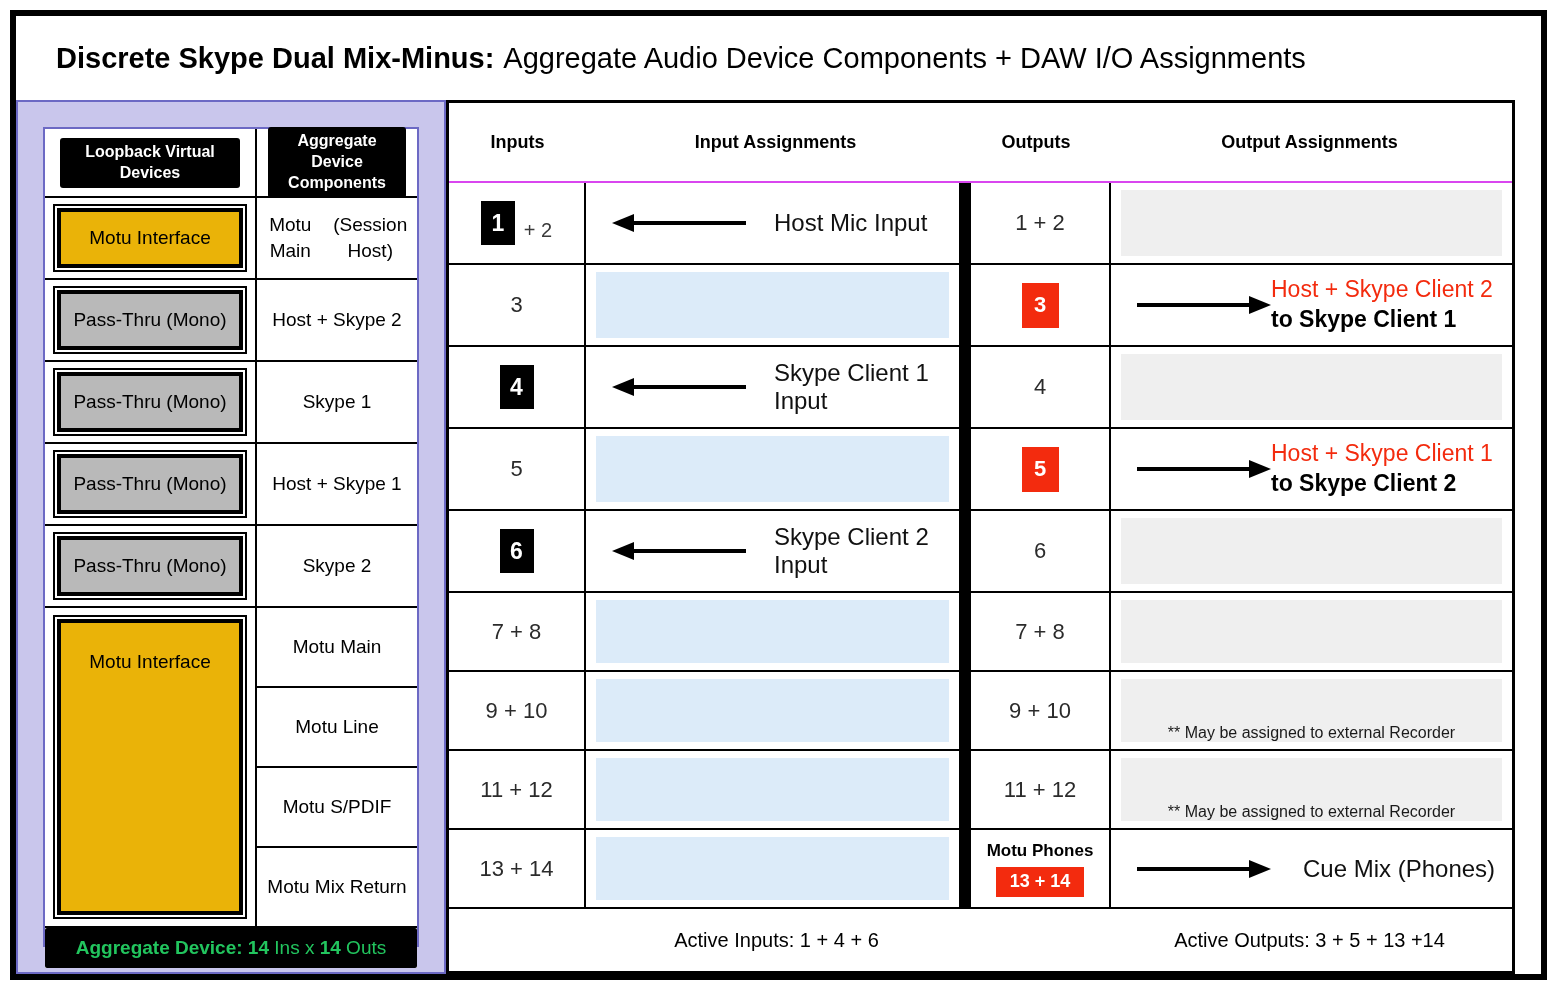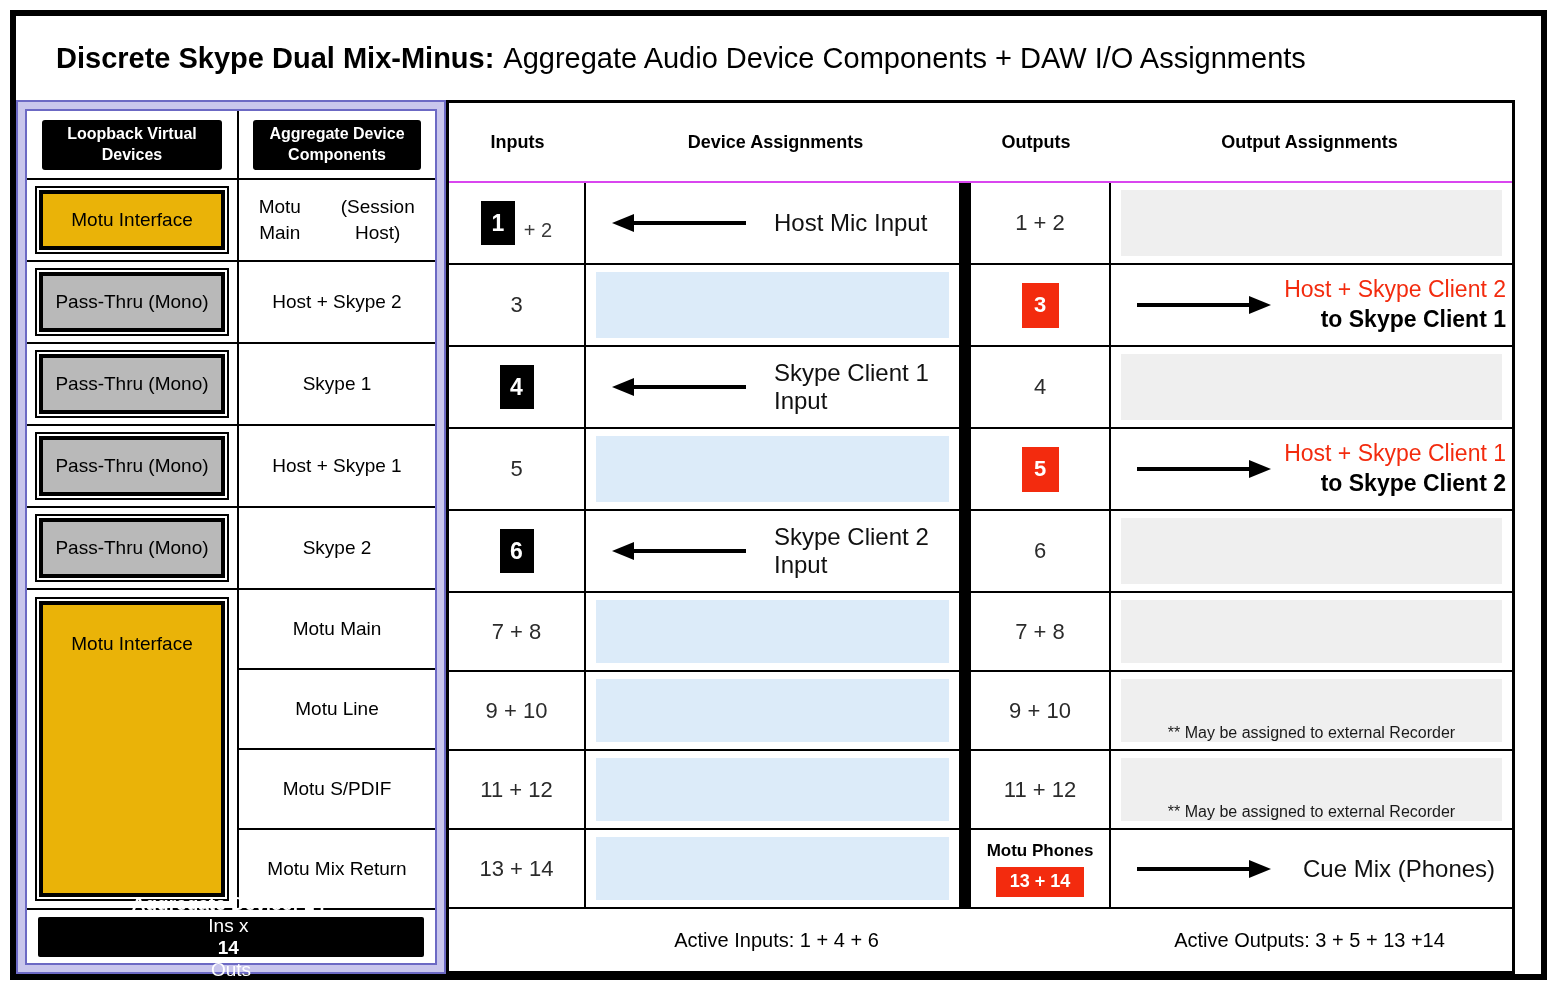--- a/index.html
+++ b/index.html
@@ -15,7 +15,7 @@
   .content { flex: 1; display: flex; padding-right: 26px; min-height: 0; }
 
   
-  .left-frame { width: 430px; flex: 0 0 430px; border: 2px solid #6c69c4; background: #c9c6ec; padding: 7px; }
+  .left-frame { width: 430px; flex: 0 0 430px; border: 2px solid #6c69c4; background: #c9c6ec; padding: 25px; }
   .left-inner { border: 2px solid #6c69c4; background: #fff; height: 100%; }
   .lgrid {
     display: grid; height: 100%;

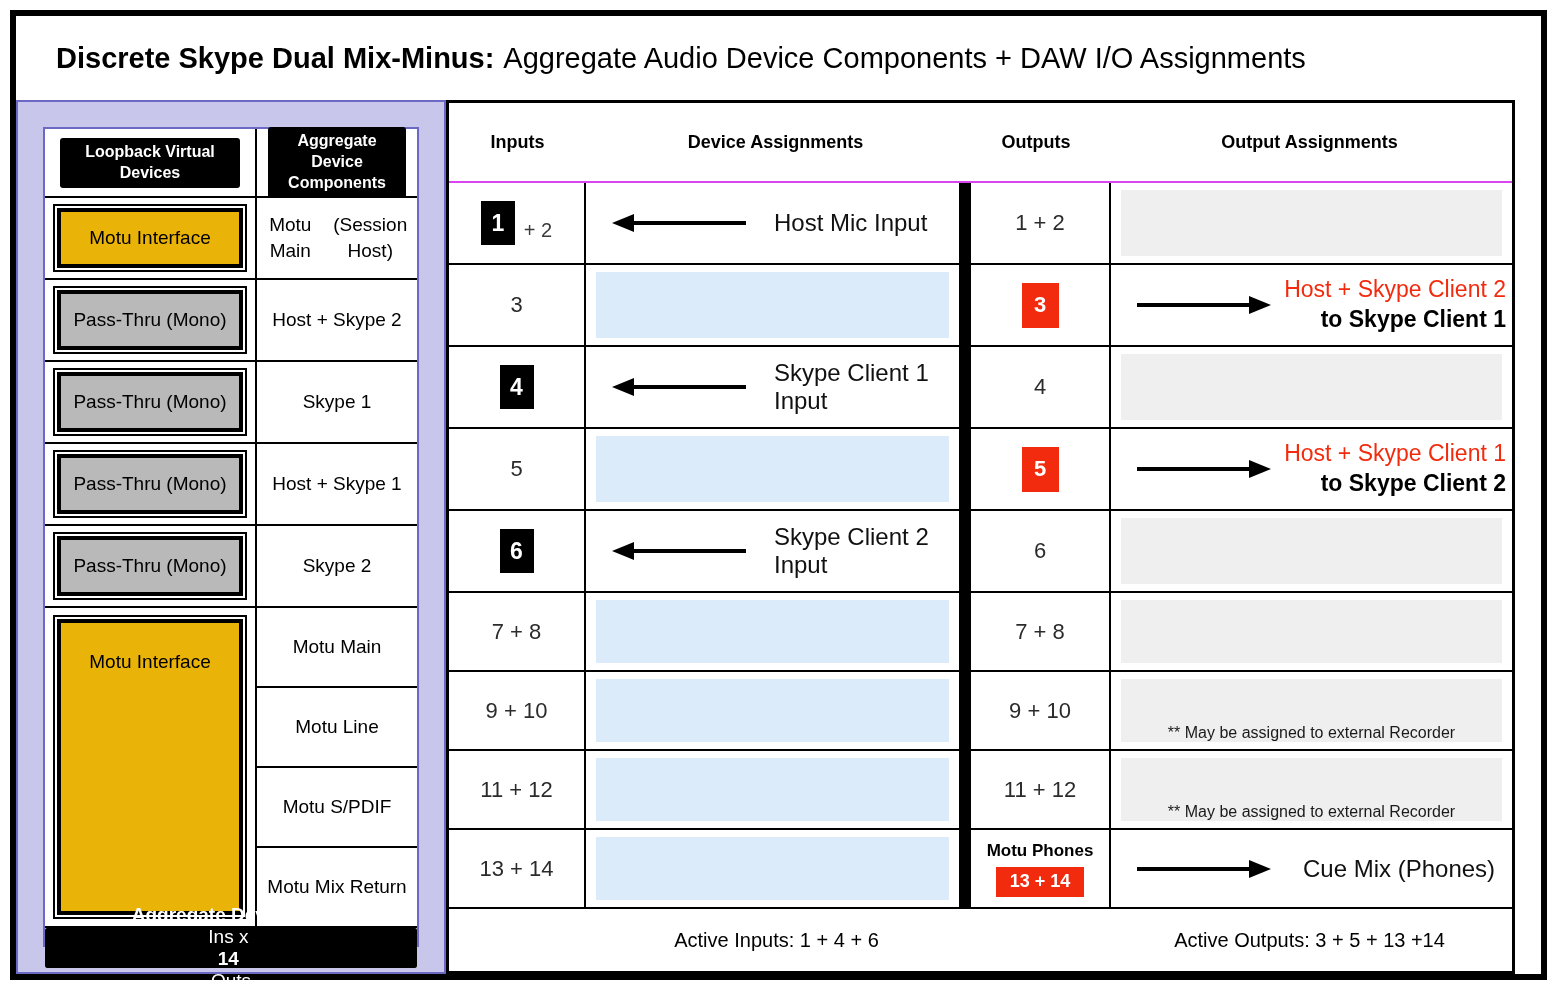--- a/index.html
+++ b/index.html
@@ -159,7 +159,7 @@
     <div class="right-table">
       <div class="rheader">
         <div class="rh-cell rh-inputs">Inputs</div>
-        <div class="rh-cell rh-iassign">Device Assignments</div>
+        <div class="rh-cell rh-iassign">Input Assignments</div>
         <div class="rh-cell rh-outputs">Outputs</div>
         <div class="rh-cell rh-oassign">Output Assignments</div>
       </div>

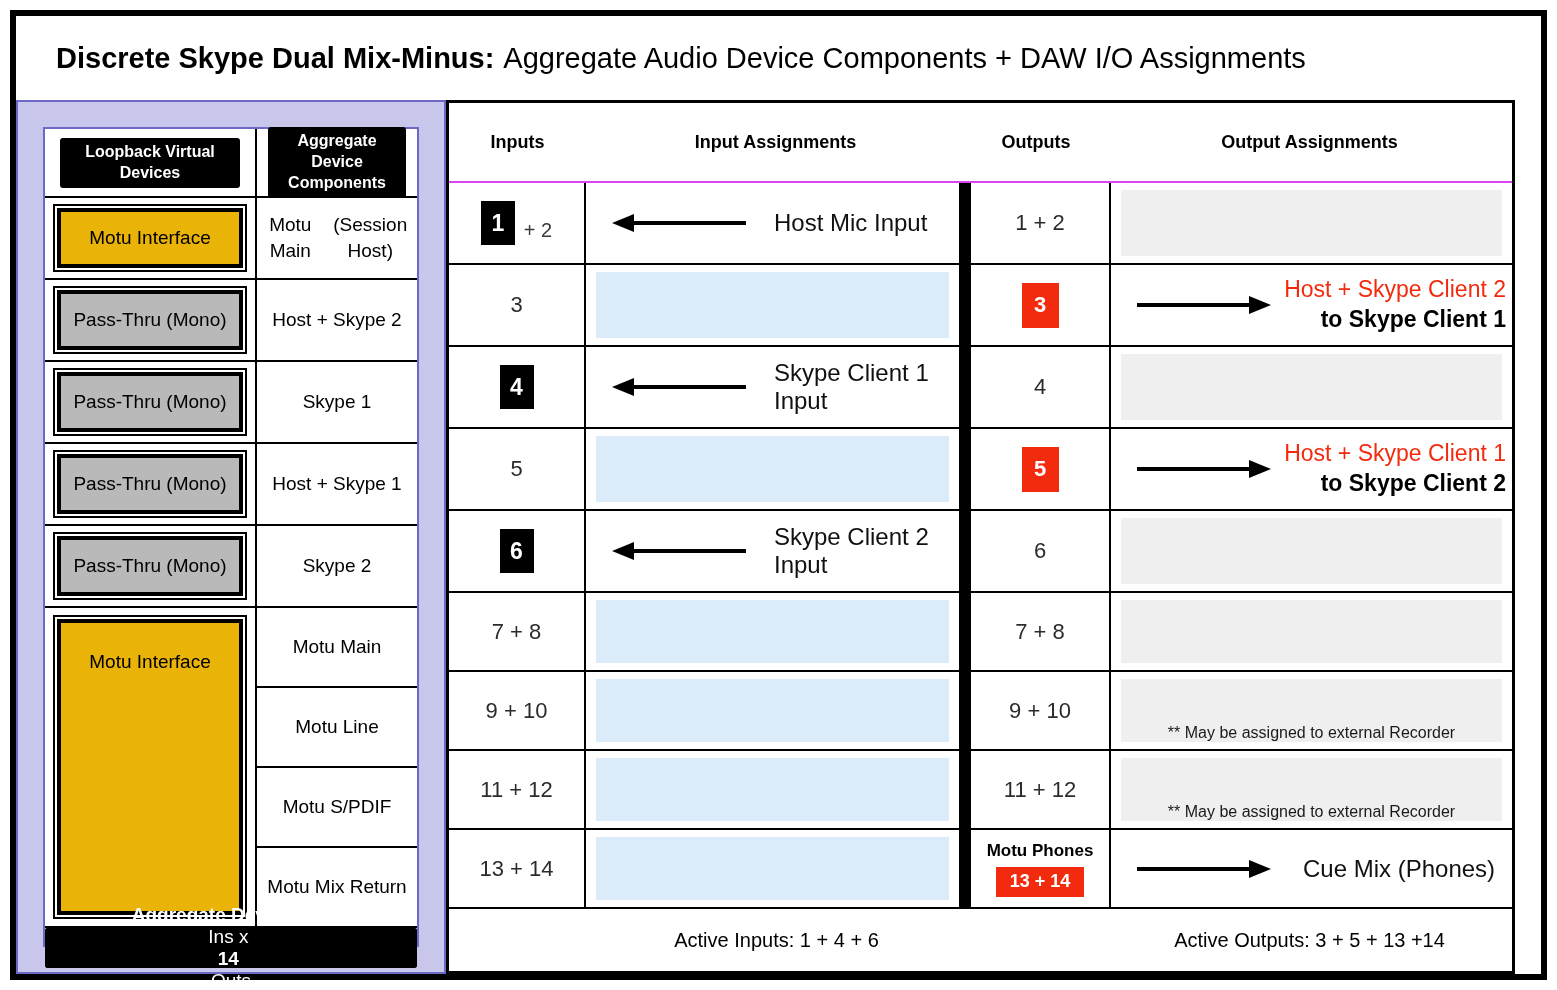--- a/index.html
+++ b/index.html
@@ -77,7 +77,7 @@
   .ar.right .hd { border-left: 22px solid #000; }
   .cell.arrow-start { justify-content: flex-start; padding-left: 26px; }
   .ia-label { margin-left: 28px; font-size: 24px; color: #111; }
-  .oa-lines { flex: 1; text-align: right; line-height: 1.3; padding-right: 6px; }
+  .oa-lines { flex: 1; text-align: left; line-height: 1.3; padding-right: 6px; }
   .oa-lines .l1 { color: #f32b0e; font-size: 23px; }
   .oa-lines .l2 { font-weight: bold; font-size: 23px; color: #000; }
   .oa-label { margin-left: 32px; font-size: 24px; color: #111; }

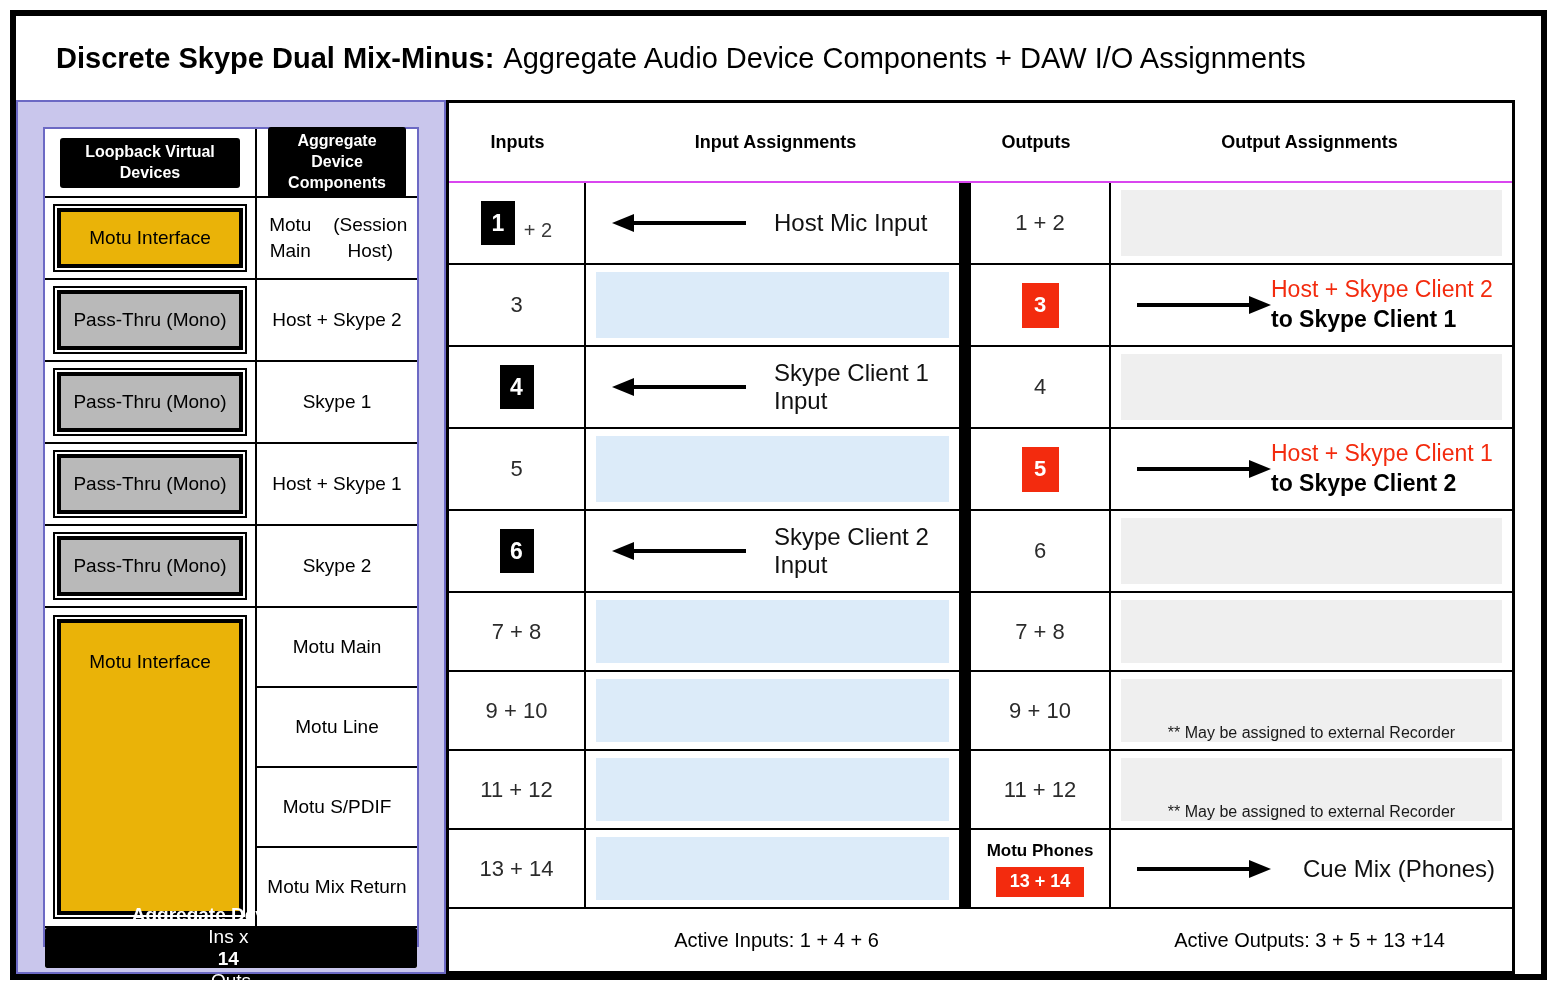--- a/index.html
+++ b/index.html
@@ -40,8 +40,8 @@
   .comp { font-weight: normal; font-size: 19px; text-align: center; line-height: 1.35; }
   .lstrip { background: #fff; display: flex; align-items: center; justify-content: center; }
   .agg-box {
-    background: #000; color: #ffffff; width: 386px; height: 40px; border-radius: 2px;
-    display: flex; align-items: center; justify-content: center; font-size: 19px; white-space: pre; flex-direction: column;
+    background: #000; color: #22c55e; width: 386px; height: 40px; border-radius: 2px;
+    display: flex; align-items: center; justify-content: center; font-size: 19px; white-space: pre;
   }
   .agg-box .b { font-weight: bold; }
 

